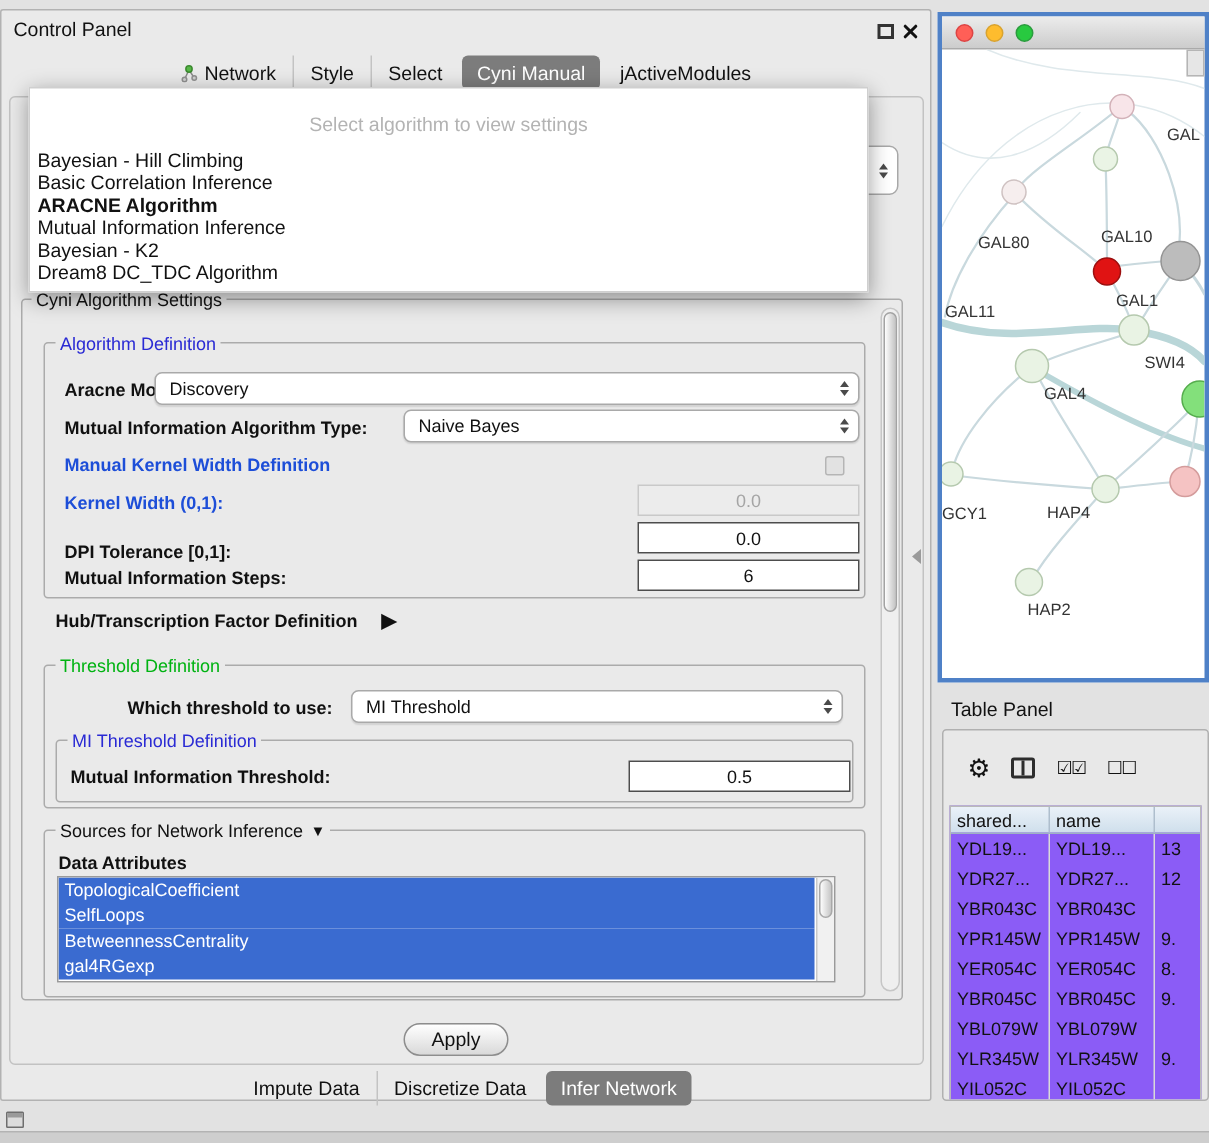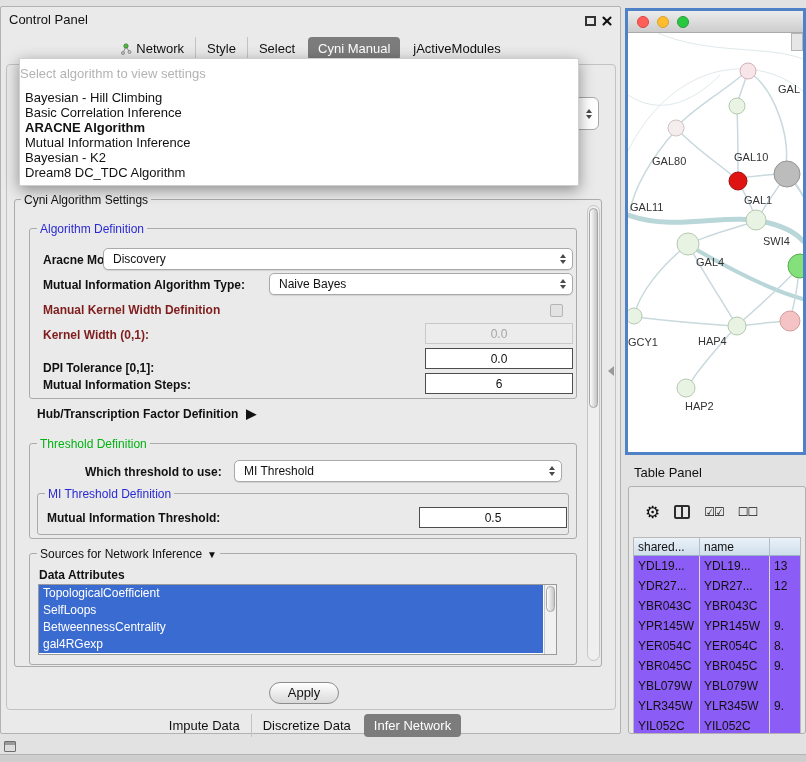--- a/index.html
+++ b/index.html
@@ -23,7 +23,7 @@
 
 #combo-frag{position:absolute;left:562px;top:90px;width:36px;height:33px;background:#fff;border:1px solid #a8a8a8;border-radius:6px;z-index:5}
 #dropdown{position:absolute;left:18px;top:51px;width:560px;background:#fff;border:1px solid #cfcfcf;box-shadow:0 4px 14px rgba(0,0,0,.4);z-index:10;padding-bottom:5px}
-#dd-placeholder{color:#b3b3b3;font-size:13px;padding:7px 0 9px}
+#dd-placeholder{text-align:center;color:#b3b3b3;font-size:13px;padding:16px 0 9px}
 .dd-item{font-size:13px;height:15px;line-height:15px;padding-left:5px;white-space:nowrap}
 .dd-item.sel{font-weight:bold}
 

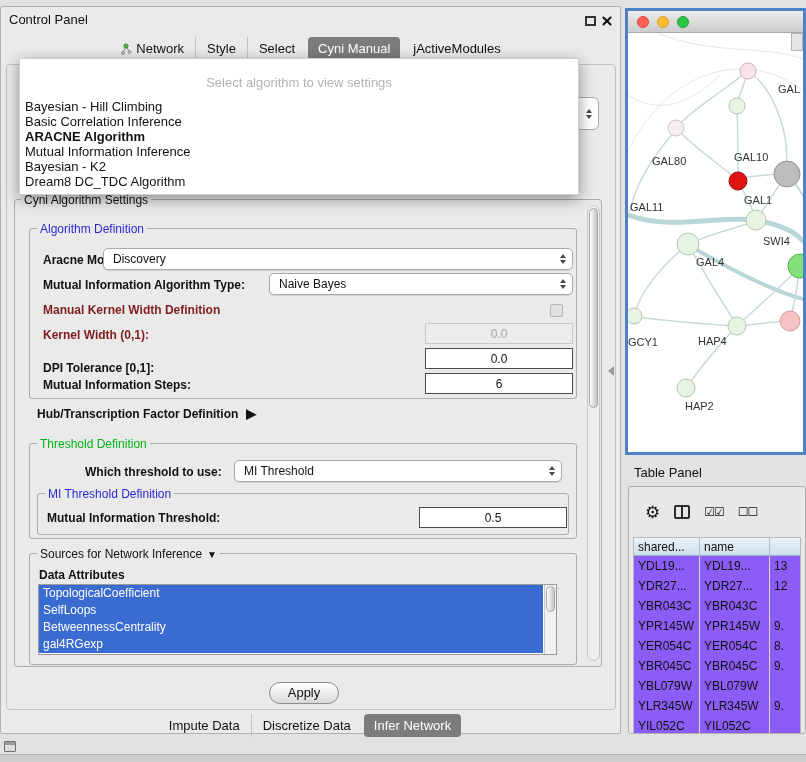--- a/index.html
+++ b/index.html
@@ -38,7 +38,7 @@
 #grp-ad{left:28px;top:221px;width:548px;height:171px}
 #grp-ad-title{left:36px;top:215px}
 .lbl{position:absolute;font-size:12px;font-weight:bold;white-space:nowrap}
-.lbl.dis{color:#7f1d1d}
+.lbl.dis{color:#1d4ed8}
 #lbl-aracne{left:42px;top:246px}
 #lbl-mitype{left:42px;top:271px}
 #lbl-kernel-def{left:42px;top:296px}

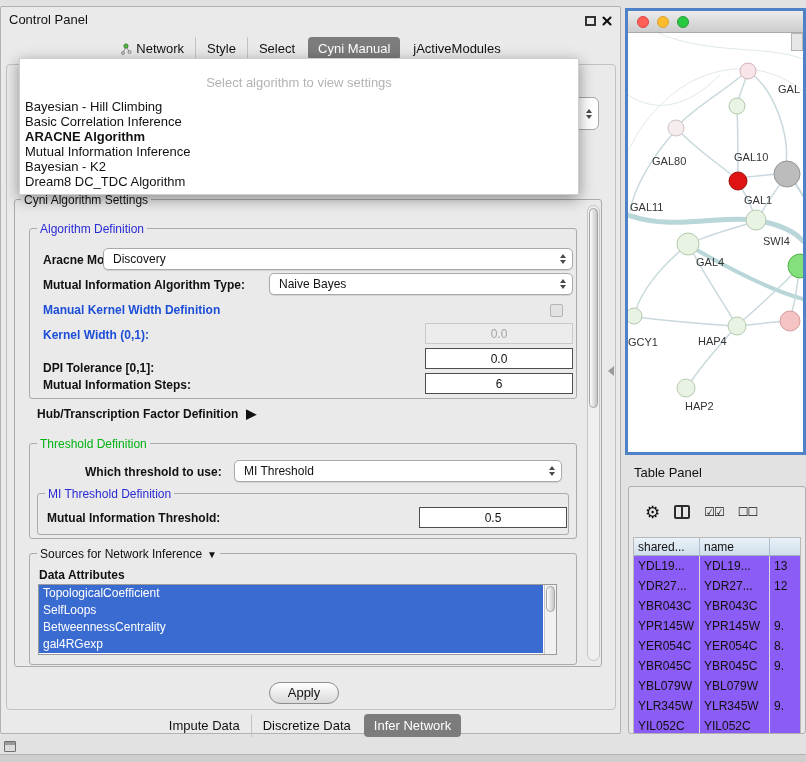--- a/index.html
+++ b/index.html
@@ -63,7 +63,7 @@
 #fld-steps{left:424px;top:366px;width:148px}
 #fld-mithr{left:418px;top:500px;width:148px}
 #chk-kernel{position:absolute;left:549px;top:297px;width:13px;height:13px;border:1px solid #b5b5b5;background:#e2e2e2;border-radius:2px}
-#hub-row{position:absolute;left:36px;top:399px;font-size:12px;font-weight:bold;display:flex;align-items:center;gap:8px}
+#hub-row{position:absolute;left:36px;top:399px;font-size:12px;font-weight:bold;display:flex;align-items:center;gap:16px}
 #hub-row .tri{font-size:13px}
 #grp-th{left:28px;top:436px;width:548px;height:96px}
 #grp-th-title{left:36px;top:430px}

